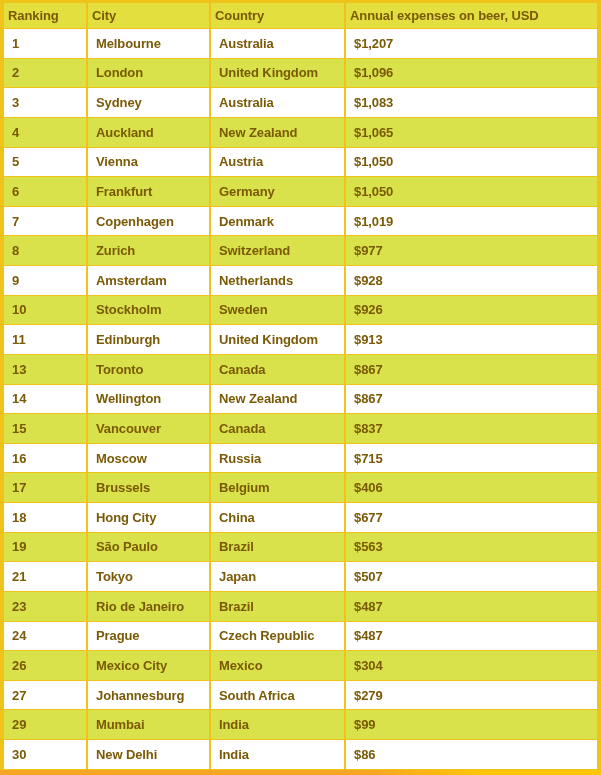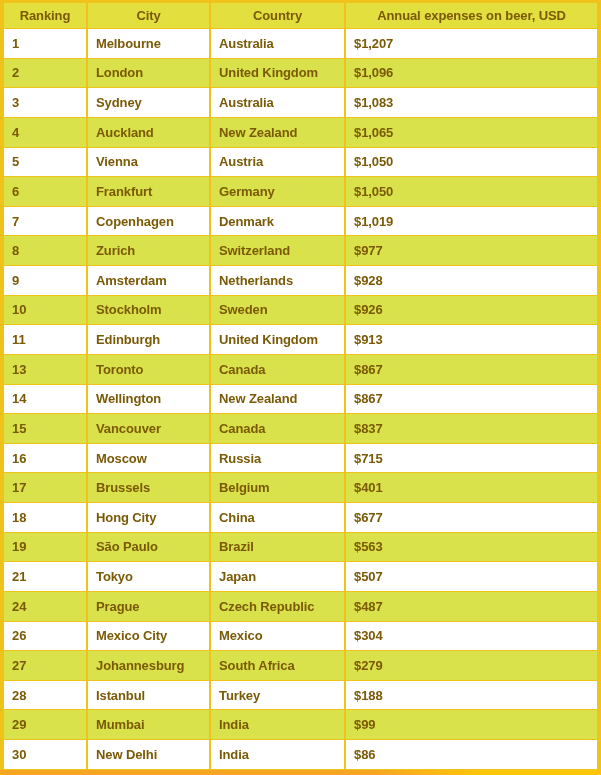--- a/index.html
+++ b/index.html
@@ -42,7 +42,7 @@
   }
   .beer-table thead th {
     background: var(--header_bg, #E2DF3E);
-    text-align: center;
+    text-align: left;
     padding: 0 4px;
     height: 25px;
   }

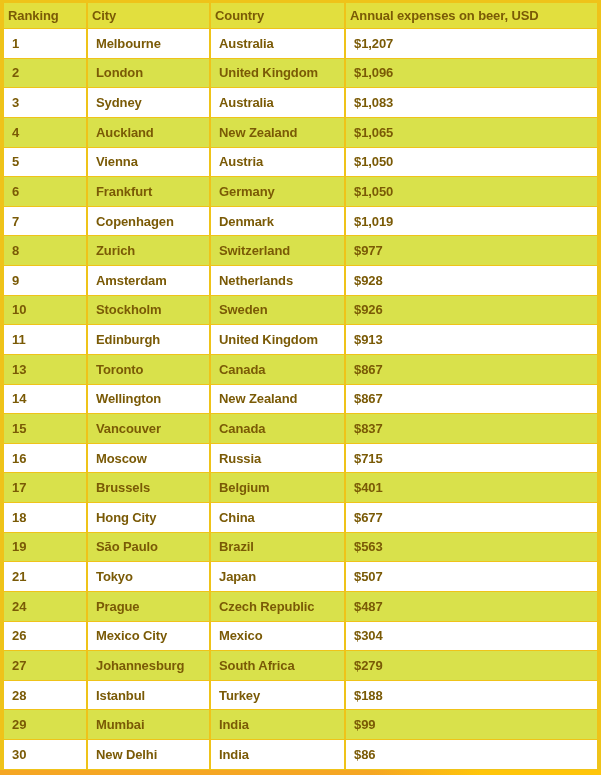--- a/index.html
+++ b/index.html
@@ -179,7 +179,7 @@
           <td>17</td>
           <td>Brussels</td>
           <td>Belgium</td>
-          <td>$401</td>
+          <td>$406</td>
         </tr>
         <tr>
           <td>18</td>

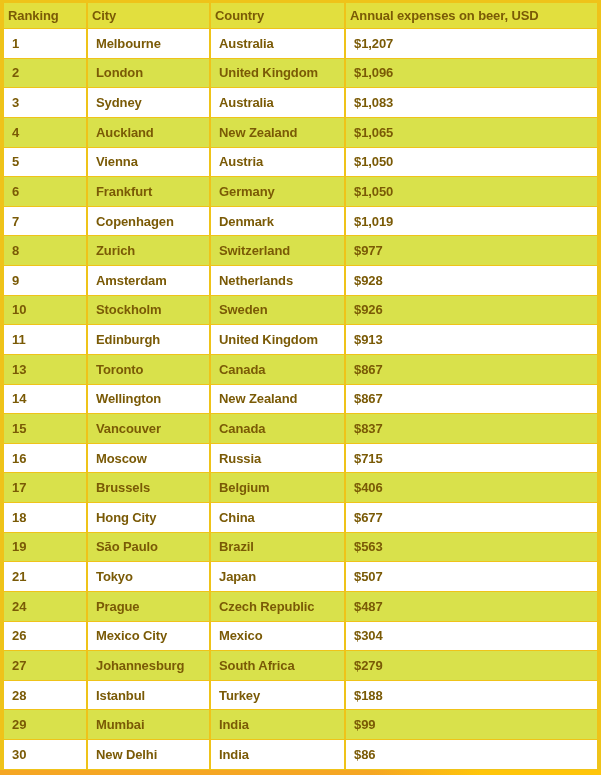--- a/index.html
+++ b/index.html
@@ -200,6 +200,12 @@
           <td>$507</td>
         </tr>
         <tr>
+          <td>23</td>
+          <td>Rio de Janeiro</td>
+          <td>Brazil</td>
+          <td>$487</td>
+        </tr>
+        <tr>
           <td>24</td>
           <td>Prague</td>
           <td>Czech Republic</td>

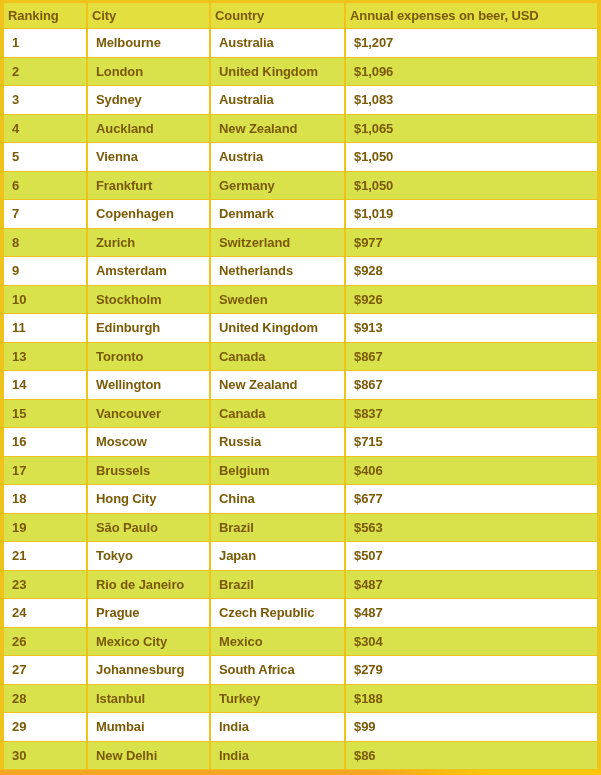--- a/index.html
+++ b/index.html
@@ -224,12 +224,6 @@
           <td>$279</td>
         </tr>
         <tr>
-          <td>28</td>
-          <td>Istanbul</td>
-          <td>Turkey</td>
-          <td>$188</td>
-        </tr>
-        <tr>
           <td>29</td>
           <td>Mumbai</td>
           <td>India</td>

